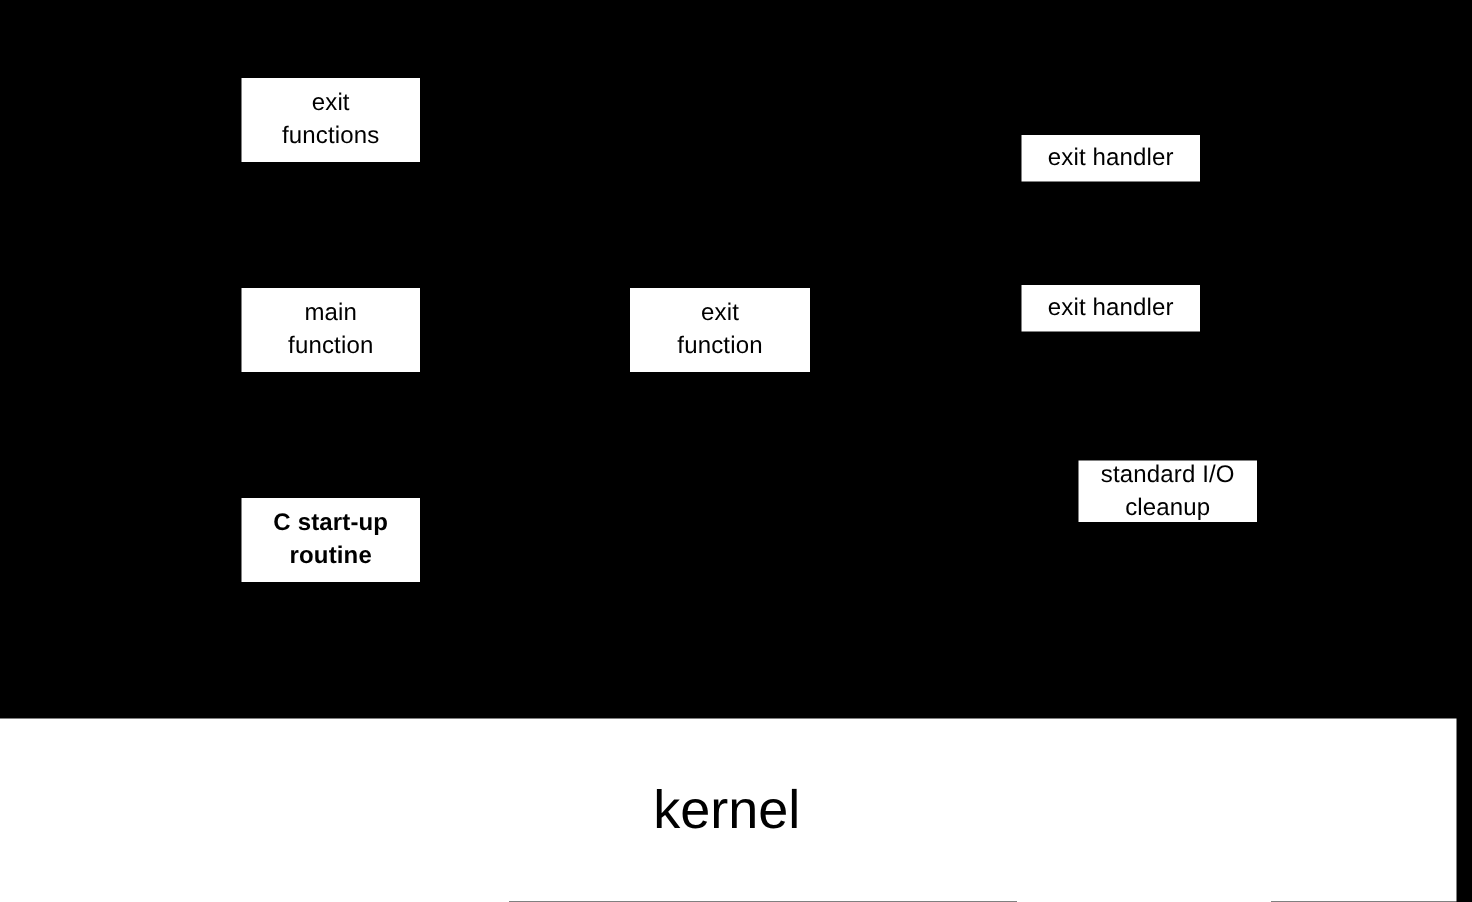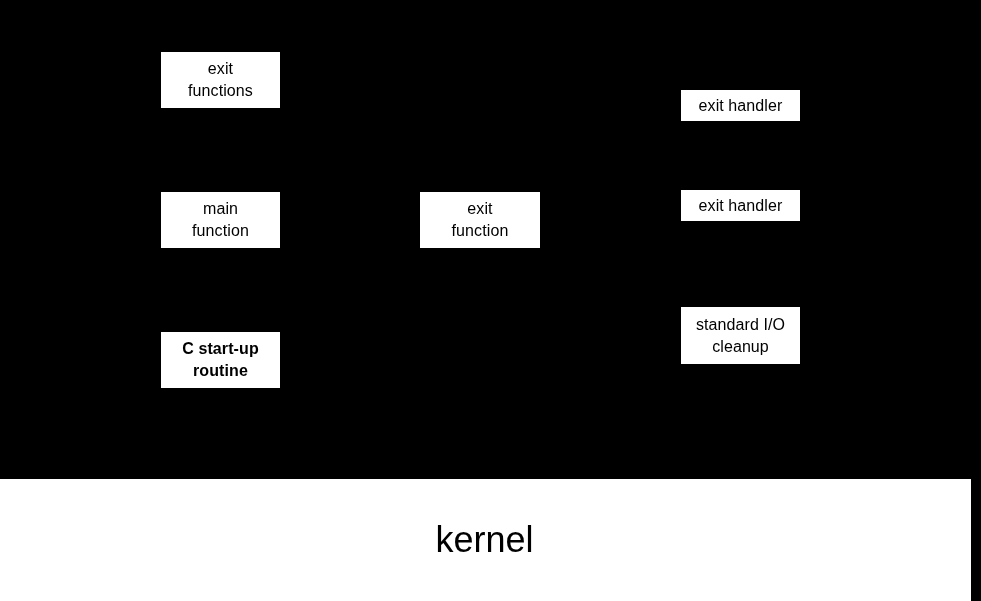--- a/index.html
+++ b/index.html
@@ -57,7 +57,7 @@
     left: 681px;  top: 190px; width: 119px; height: 31px;
   }
   #node-standard-io-cleanup {
-    left: 681px;  top: 307px; width: 119px; height: 57px;
+    left: 719px;  top: 307px; width: 119px; height: 41px;
   }
   
   #node-kernel {

